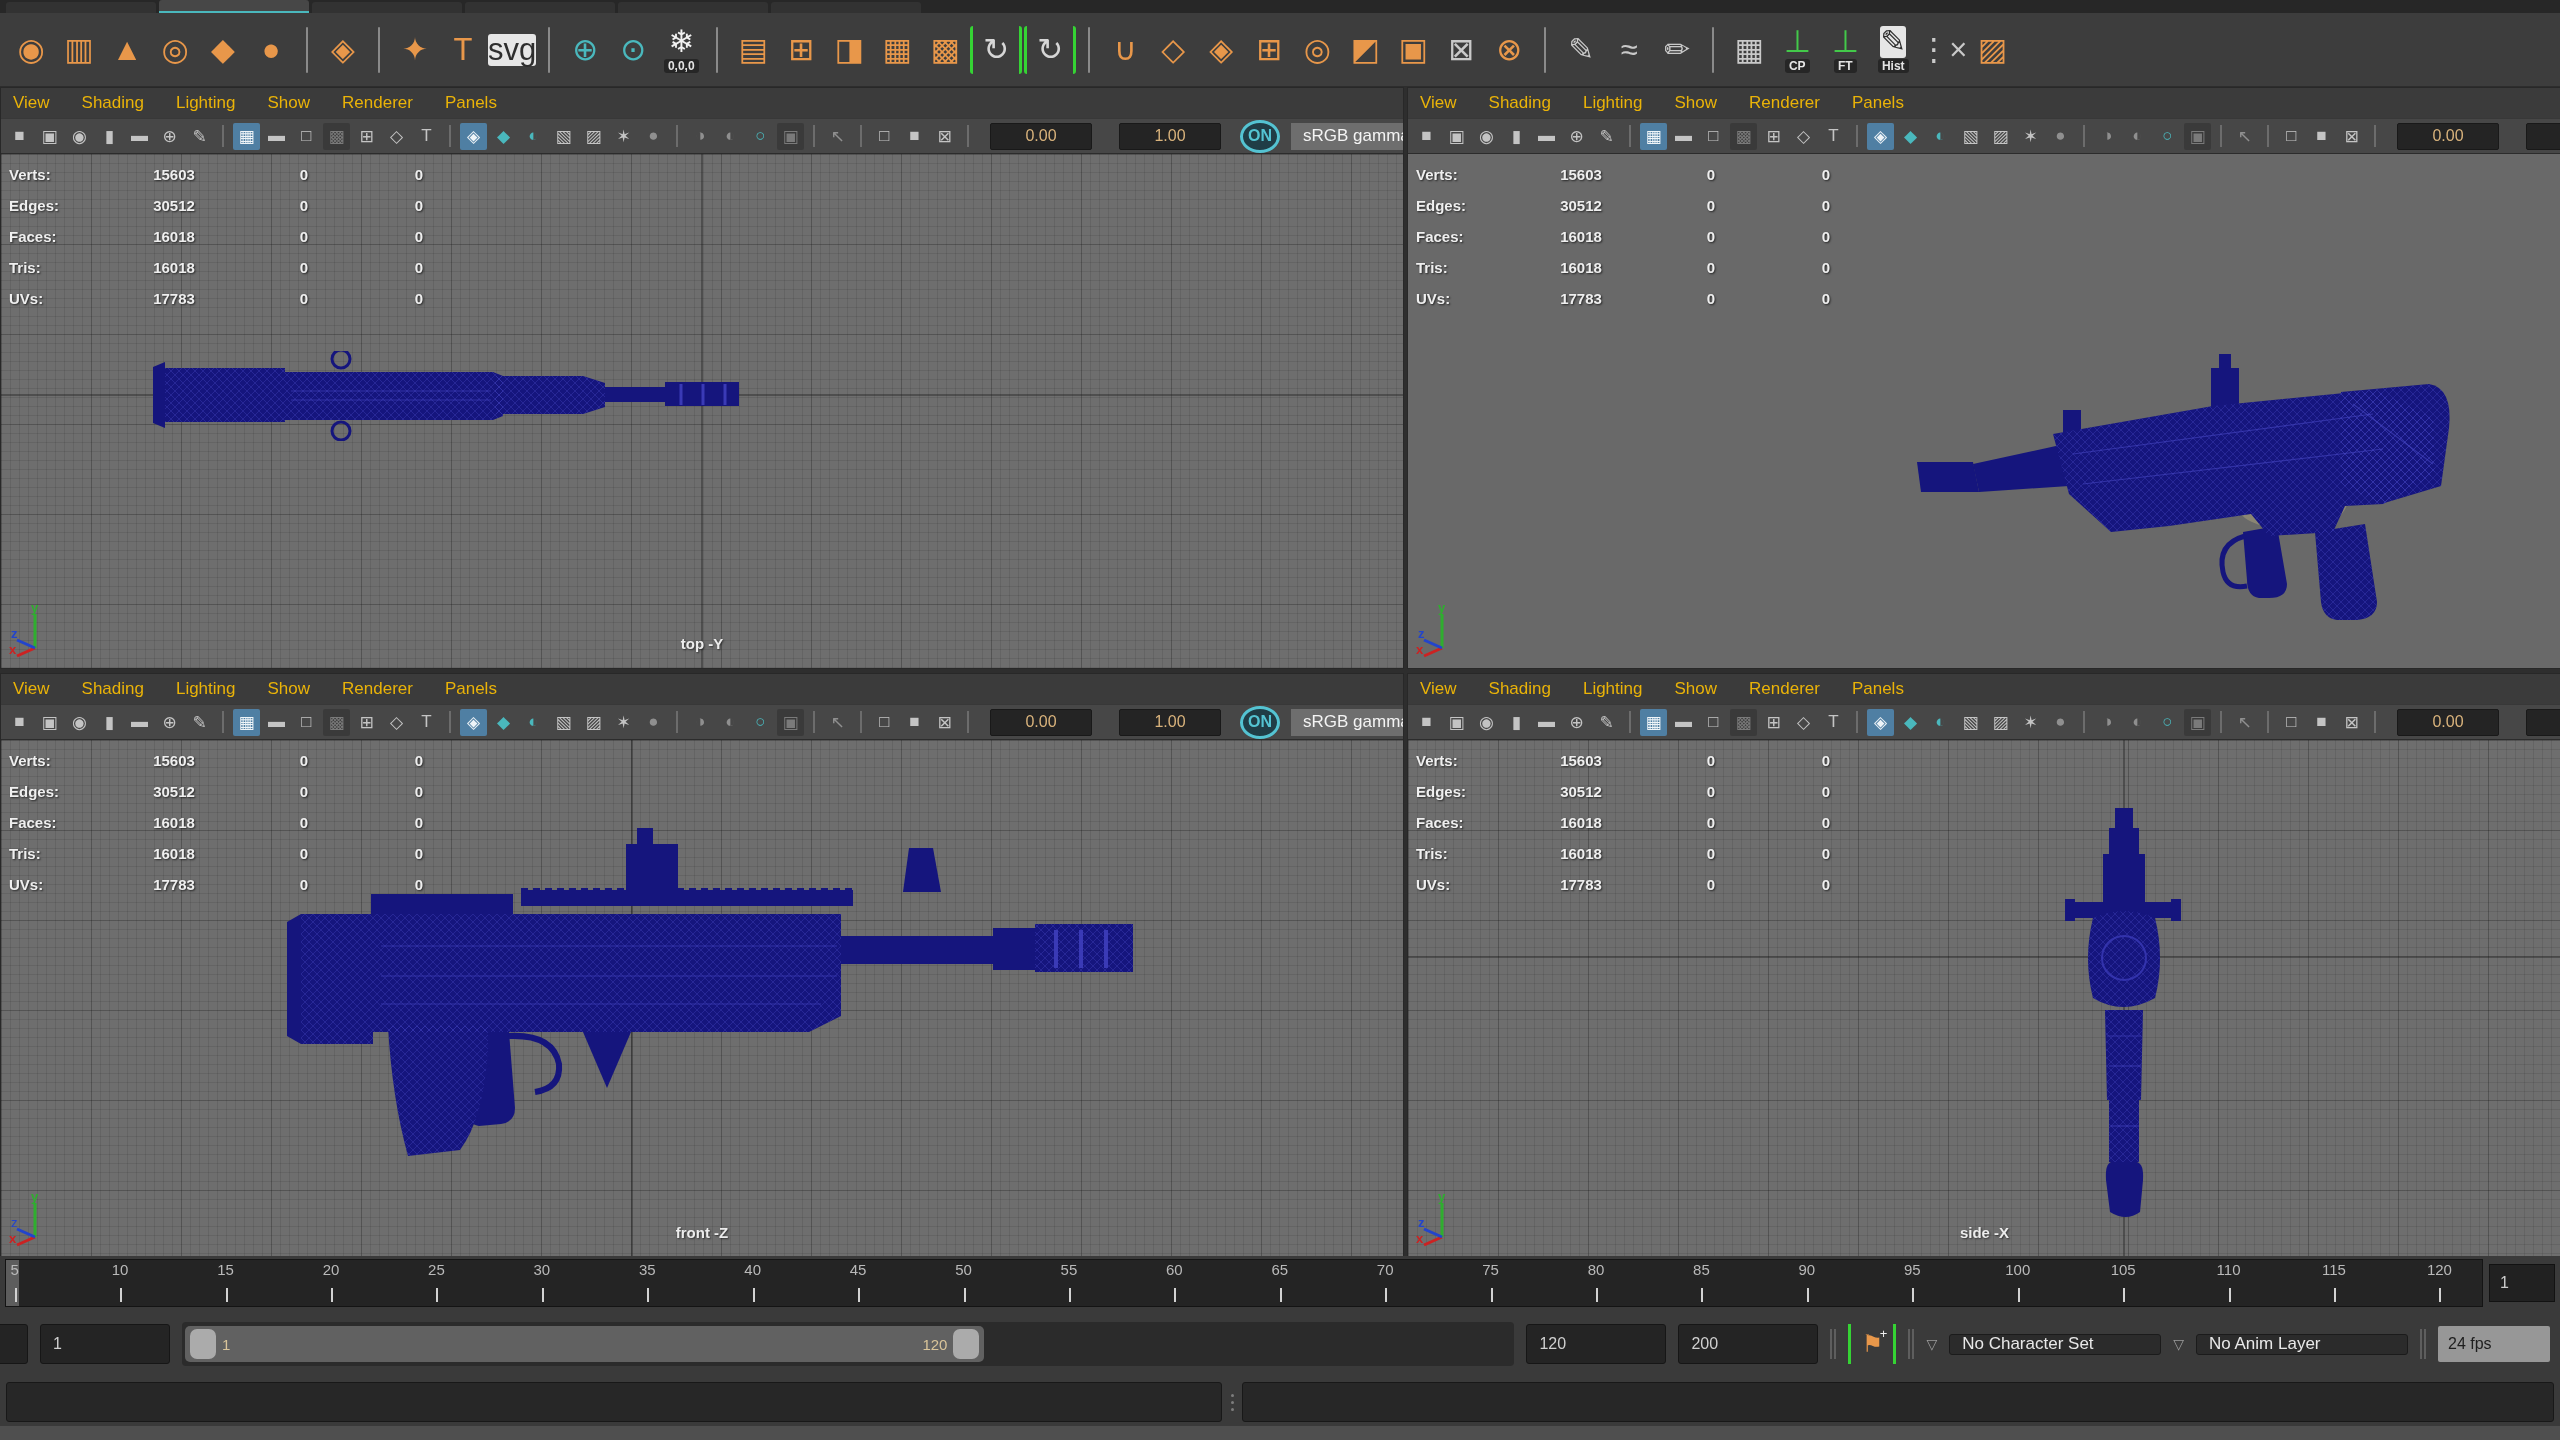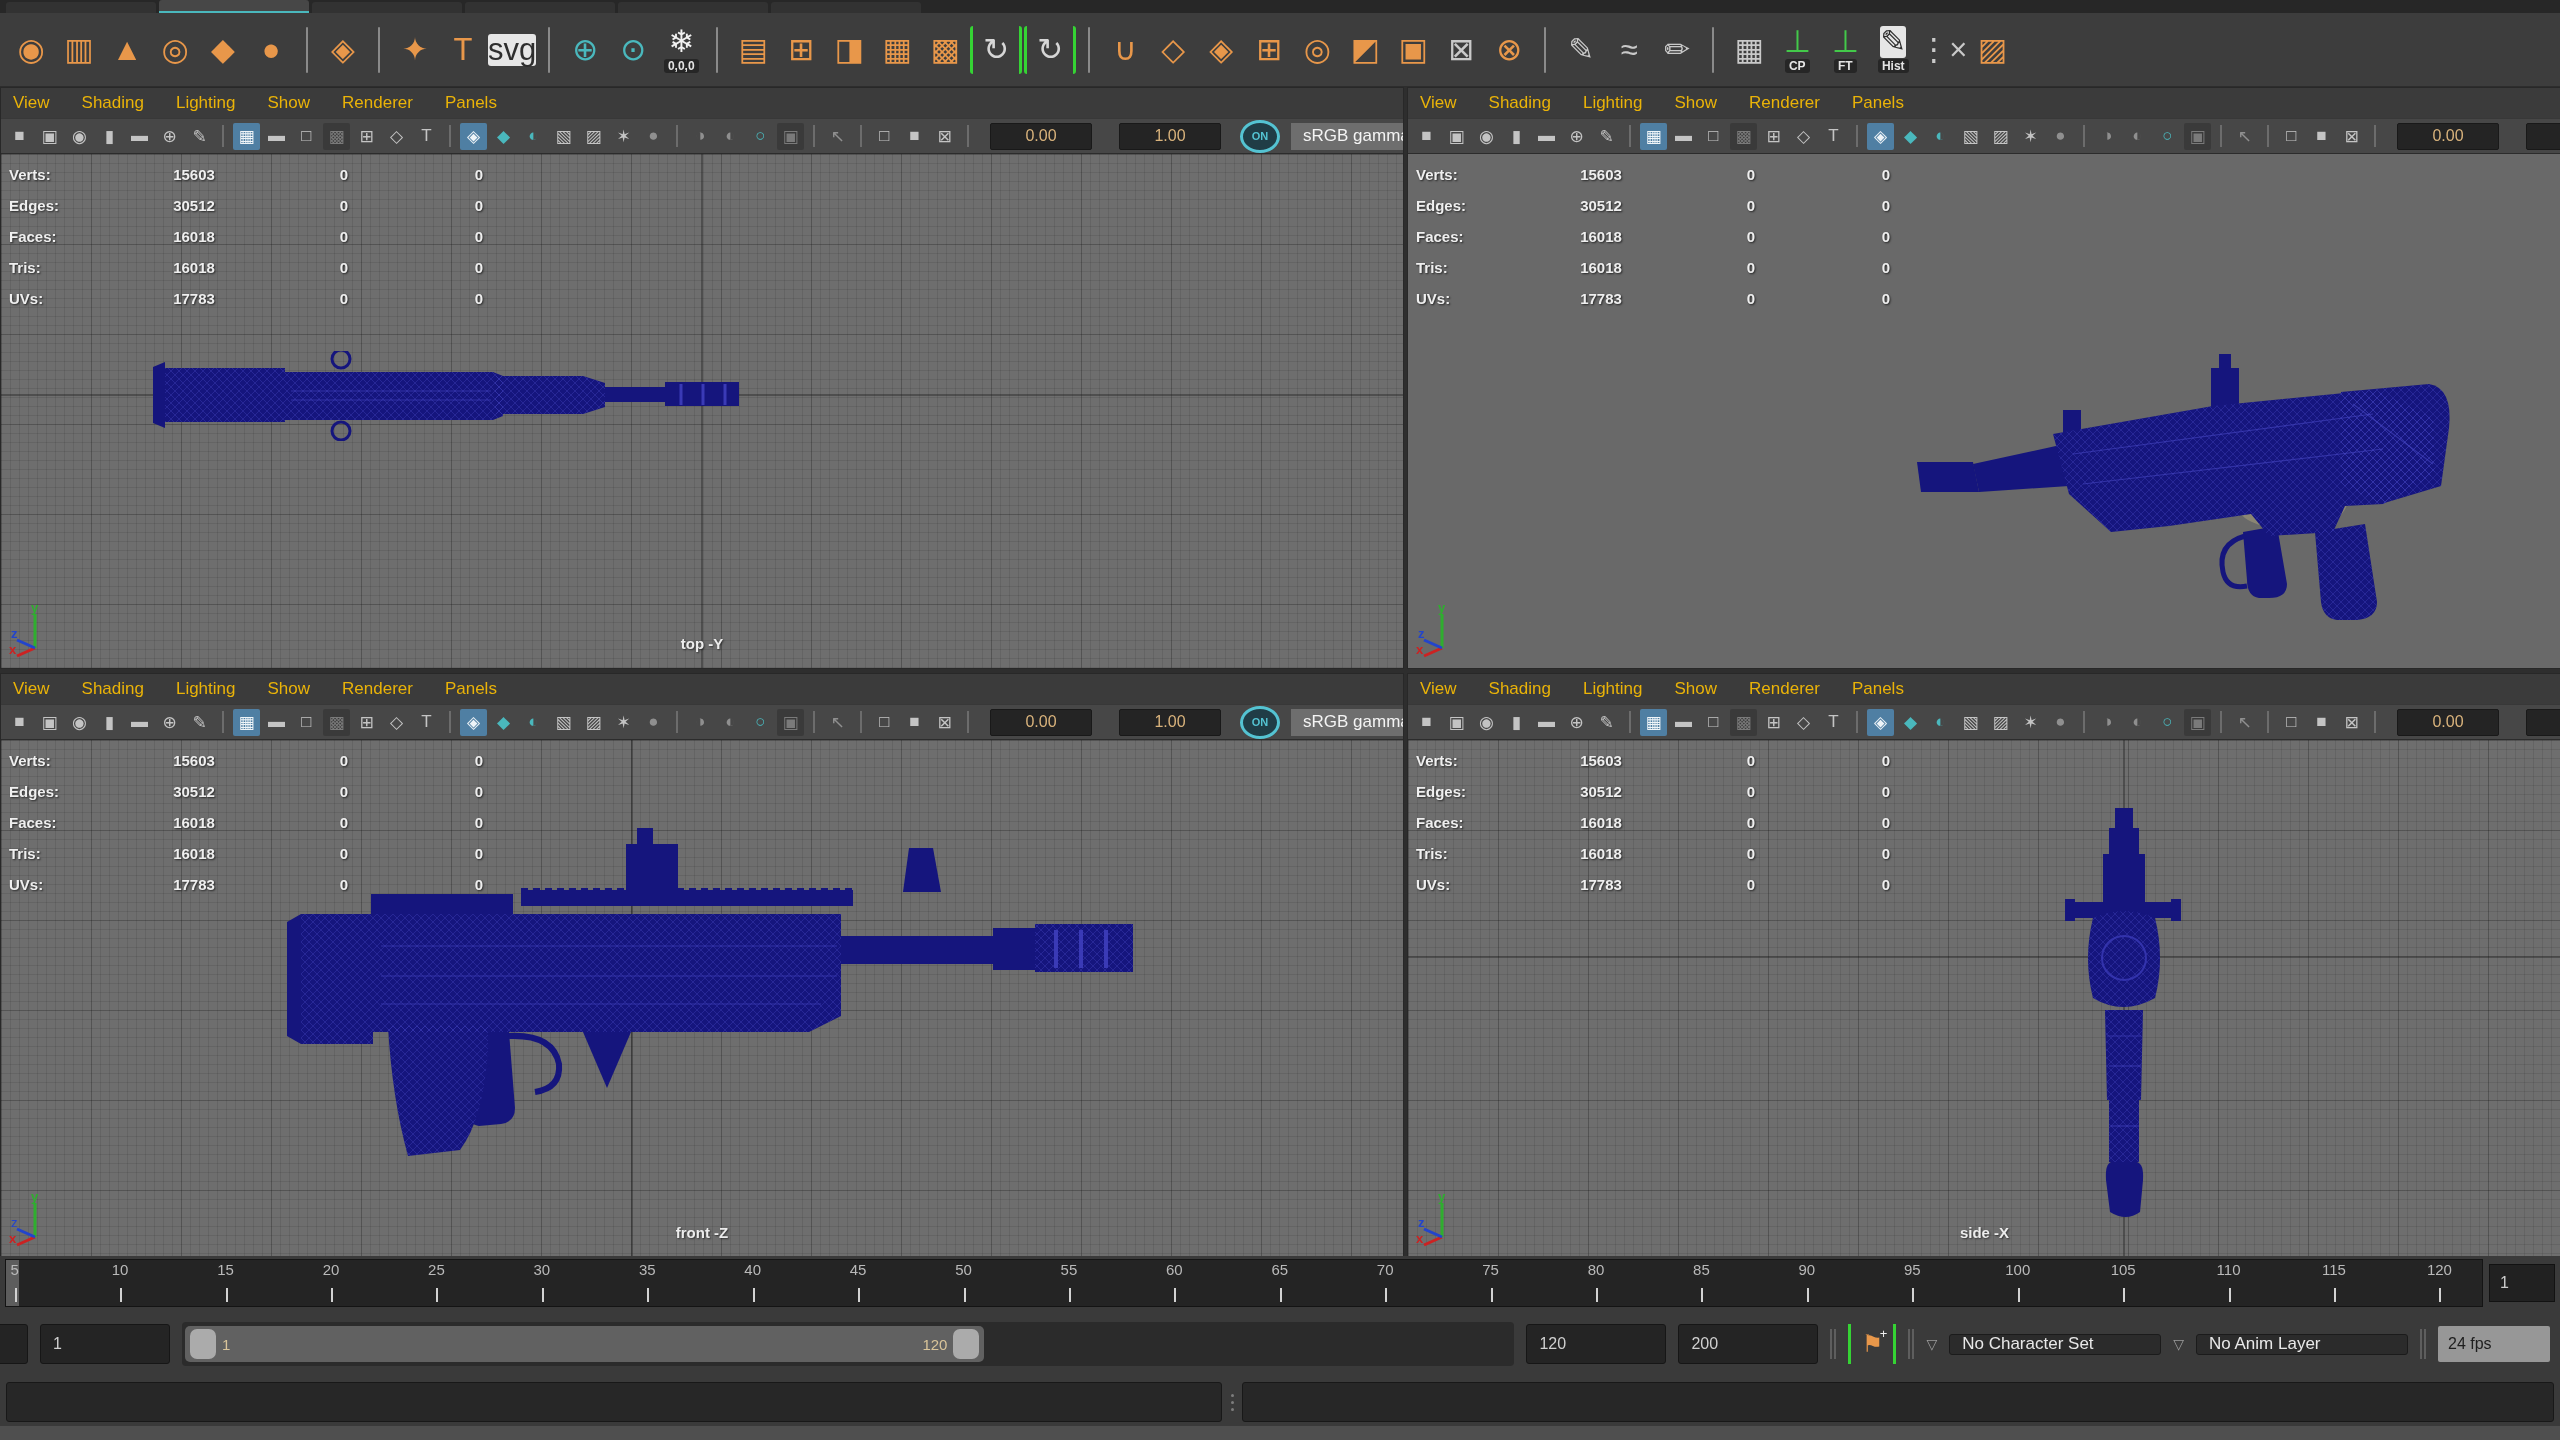--- a/index.html
+++ b/index.html
@@ -43,7 +43,7 @@
   .ticon.sep{width:2px;min-width:2px;height:22px;background:#6c6c6c;margin:0 6px;border-radius:0;}
   .tfield{height:25px;flex:none;background:#242424;border:1px solid #191919;border-radius:2px;color:#d9b37c;font-size:16px;display:flex;align-items:center;justify-content:center;margin:0 12px;}
   .tfield.w100{width:100px;}
-  .on-badge{width:34px;height:27px;flex:none;border-radius:50%;border:3px solid #54c3d2;color:#54c3d2;background:#203d46;font-size:11px;font-weight:bold;display:flex;align-items:center;justify-content:center;margin:0 4px;cursor:pointer;}
+  .on-badge{width:34px;height:27px;flex:none;border-radius:50%;border:3px solid #54c3d2;color:#54c3d2;background:#203d46;font-size:16px;font-weight:bold;display:flex;align-items:center;justify-content:center;margin:0 4px;cursor:pointer;}
   .cs-box{height:27px;width:205px;flex:none;background:#6e6e6e;color:#f4f4f4;font-size:17px;display:flex;align-items:center;padding:0 12px;margin-left:4px;cursor:pointer;}
   .viewport{flex:1;position:relative;overflow:hidden;border-top:1px solid #2c2c2c;cursor:crosshair;}
   .grid-bg{

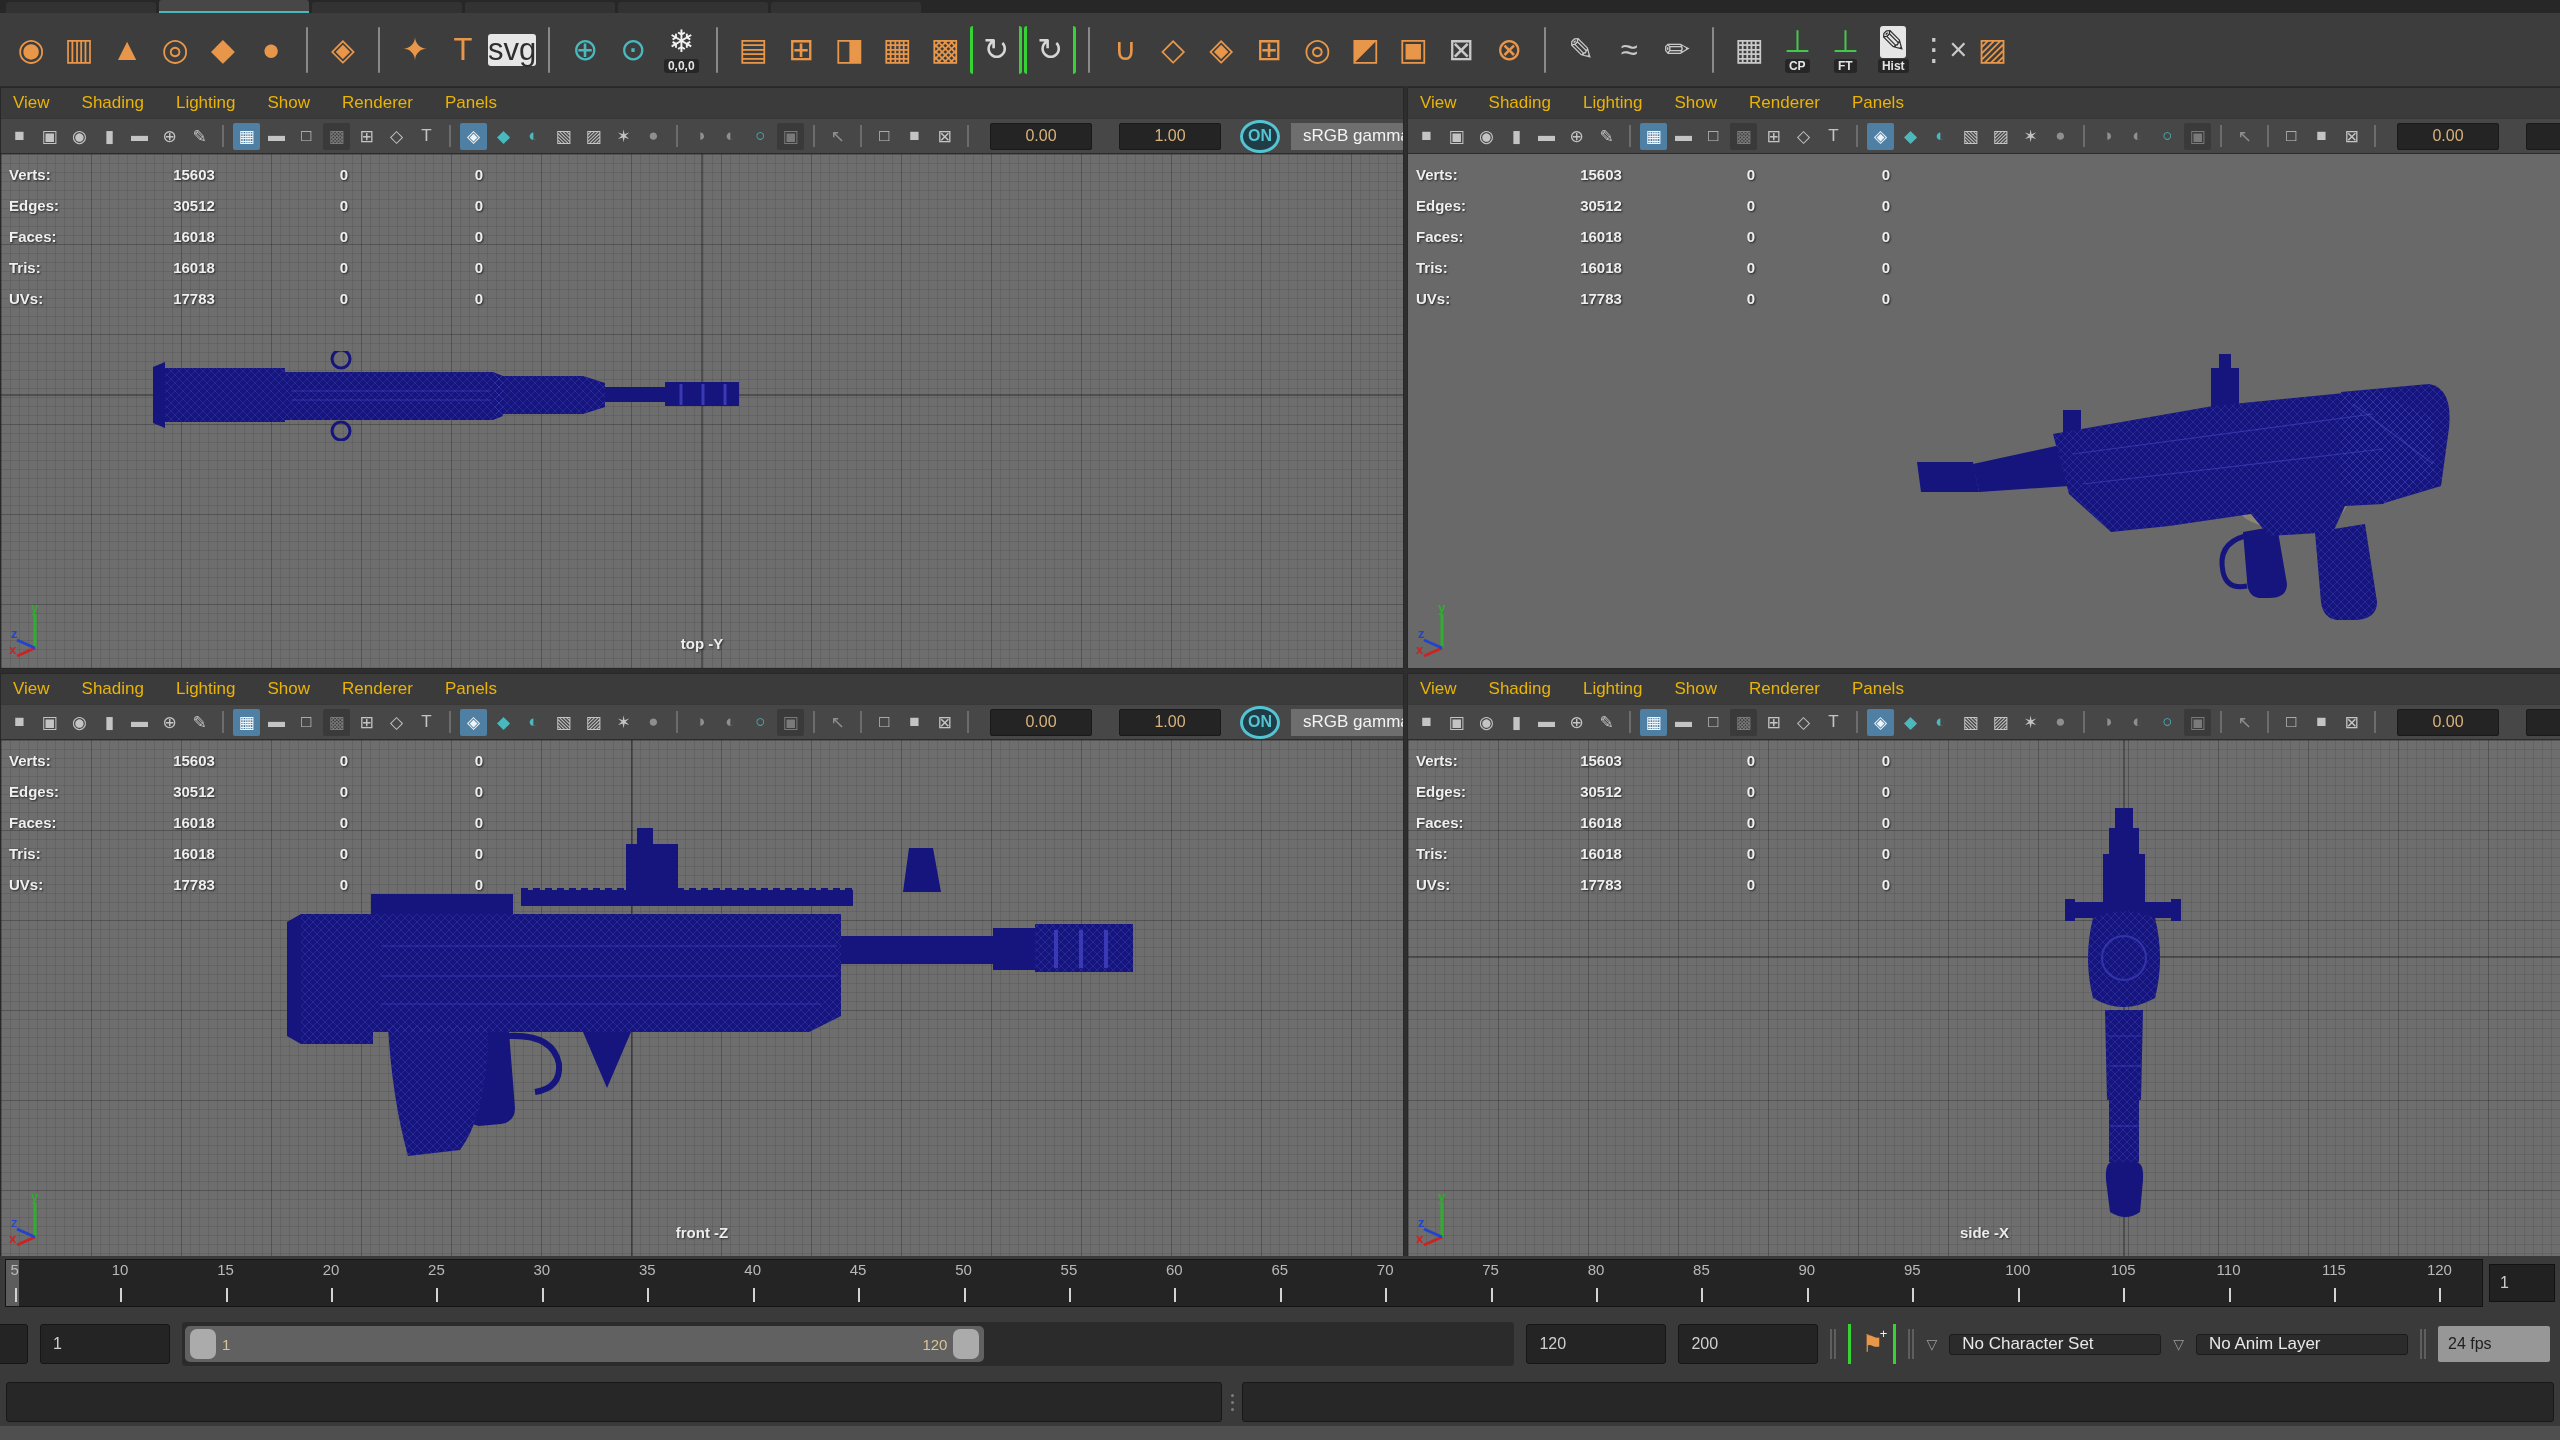--- a/index.html
+++ b/index.html
@@ -59,7 +59,7 @@
   .axis-v{position:absolute;top:0;bottom:0;width:2px;background:rgba(20,20,20,.35);}
   .axis-h{position:absolute;left:0;right:0;height:2px;background:rgba(20,20,20,.35);}
   .hud{position:absolute;top:5px;left:8px;font-size:15px;font-weight:bold;color:#efefef;text-shadow:1px 1px 2px rgba(0,0,0,.65);}
-  .hud-row{display:grid;grid-template-columns:95px 140px 120px 110px;height:31px;align-items:center;gap:20px;}
+  .hud-row{display:grid;grid-template-columns:95px 140px 120px 110px;height:31px;align-items:center;}
   .hud-row .c{text-align:center;}
   .vlabel{position:absolute;left:0;right:0;bottom:16px;text-align:center;font-size:15px;font-weight:bold;color:#ececec;text-shadow:1px 1px 2px rgba(0,0,0,.55);}
   .gizmo{position:absolute;left:8px;bottom:10px;}

